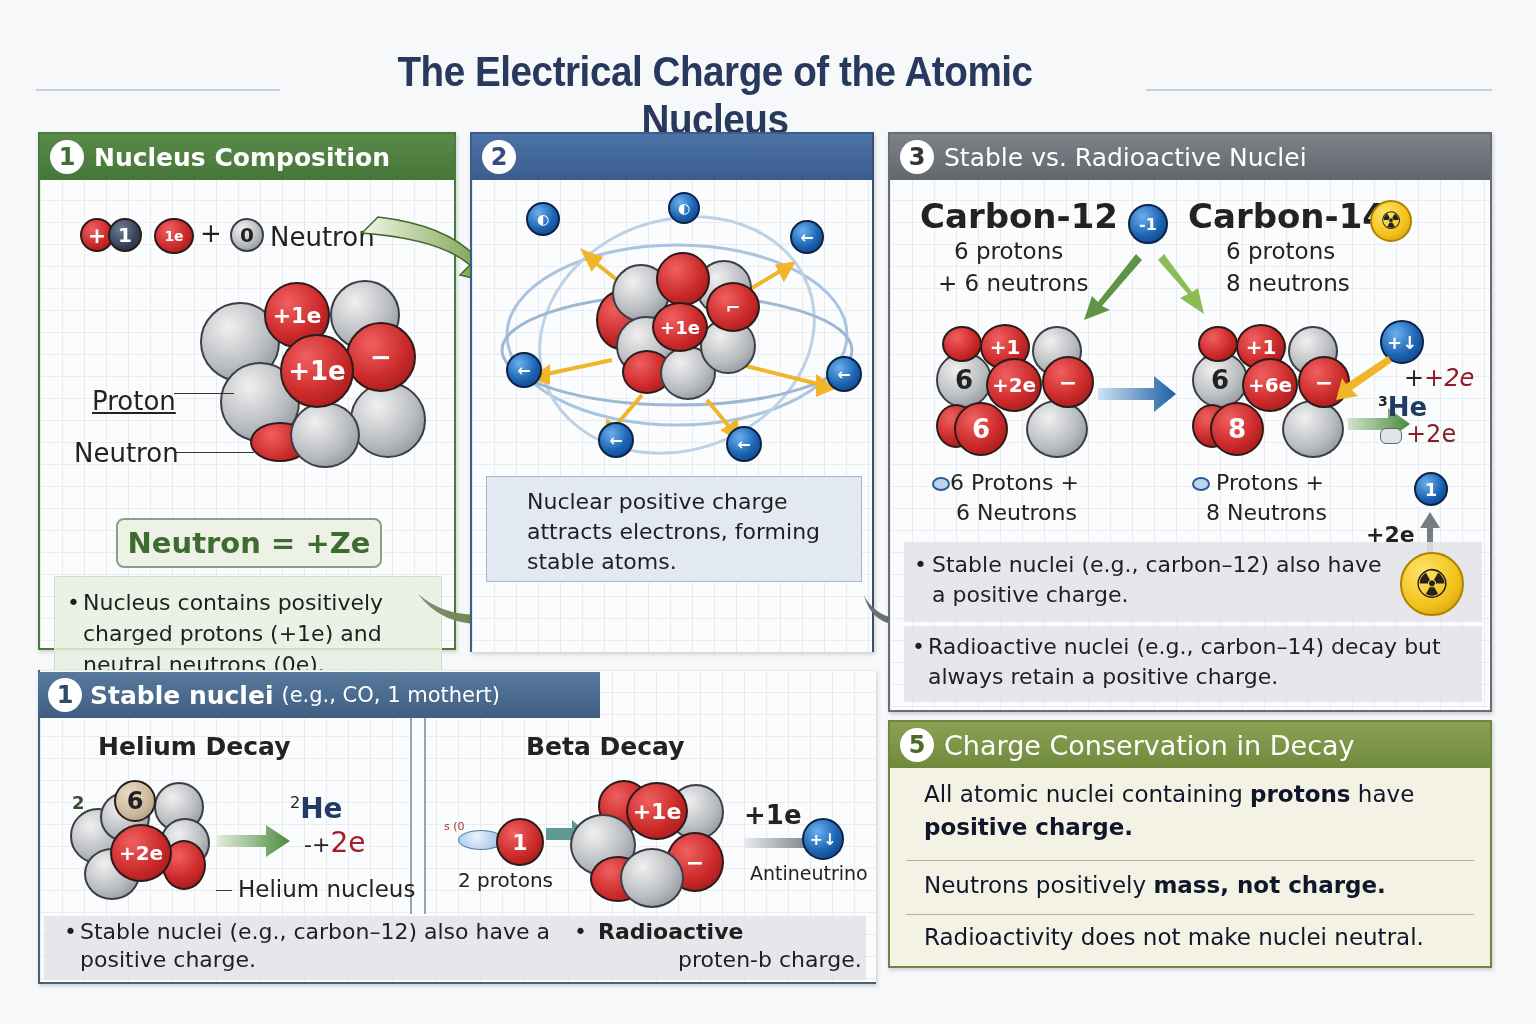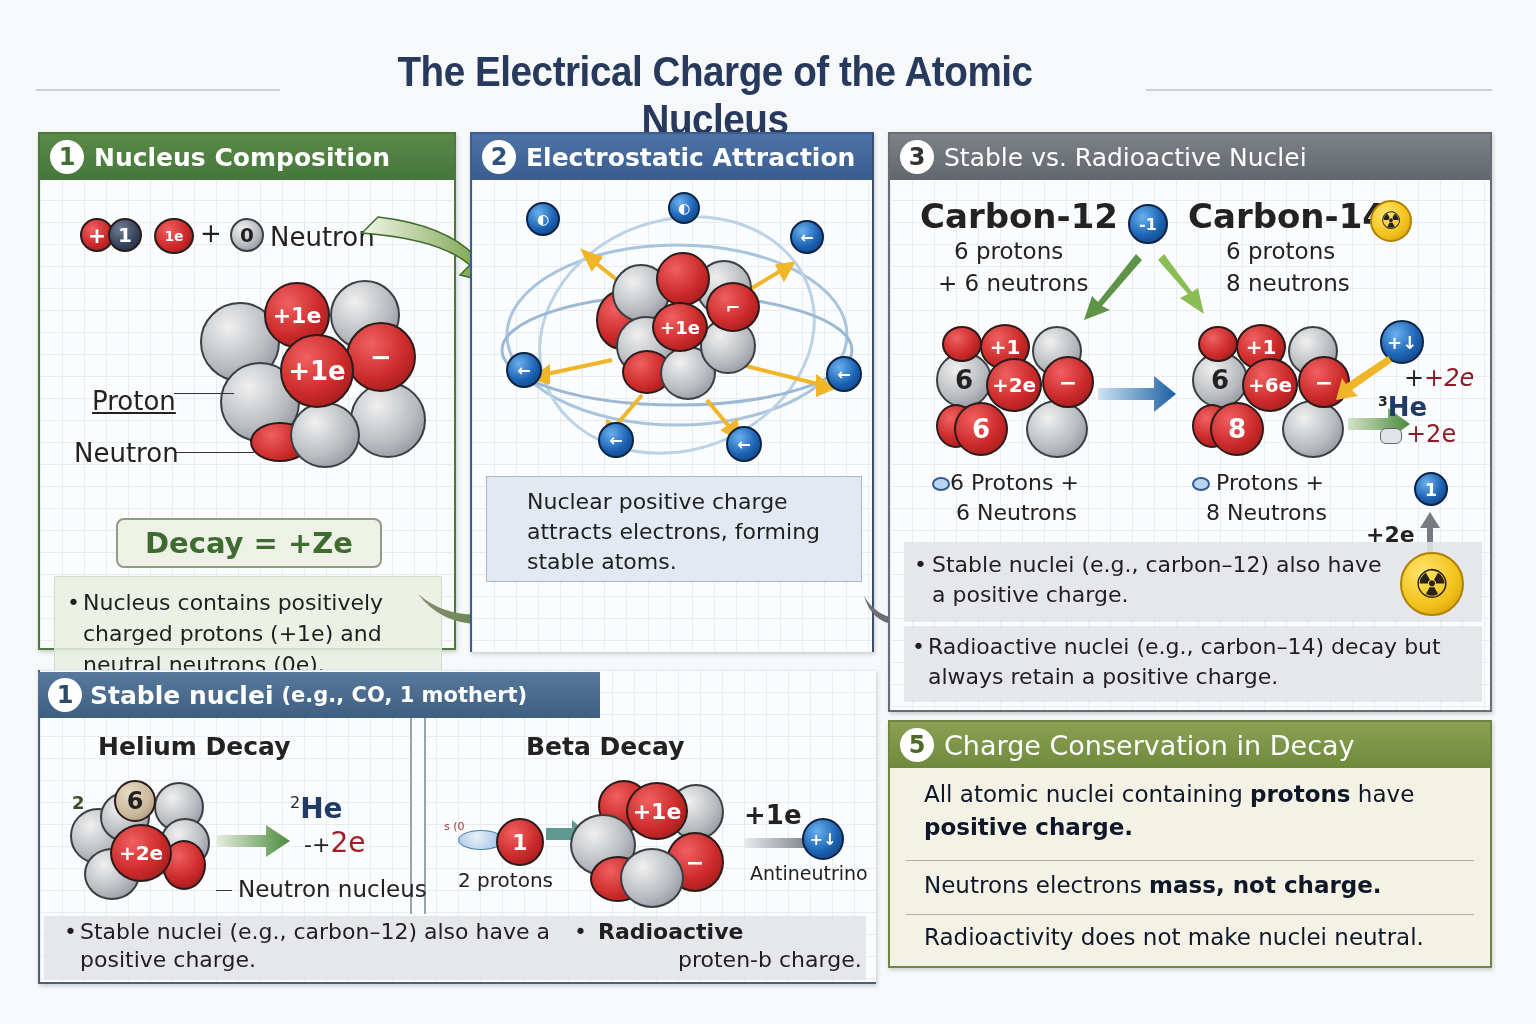--- a/index.html
+++ b/index.html
@@ -182,7 +182,6 @@
 <div class="panel grid-bg" id="p2">
   <div class="panel-header">
     <span class="num-badge">2</span>
-    <span>Electrostatic Attraction</span>
   </div>
   <div class="panel-body">
     <svg style="position:absolute;left:20px;top:30px;" width="370" height="250">

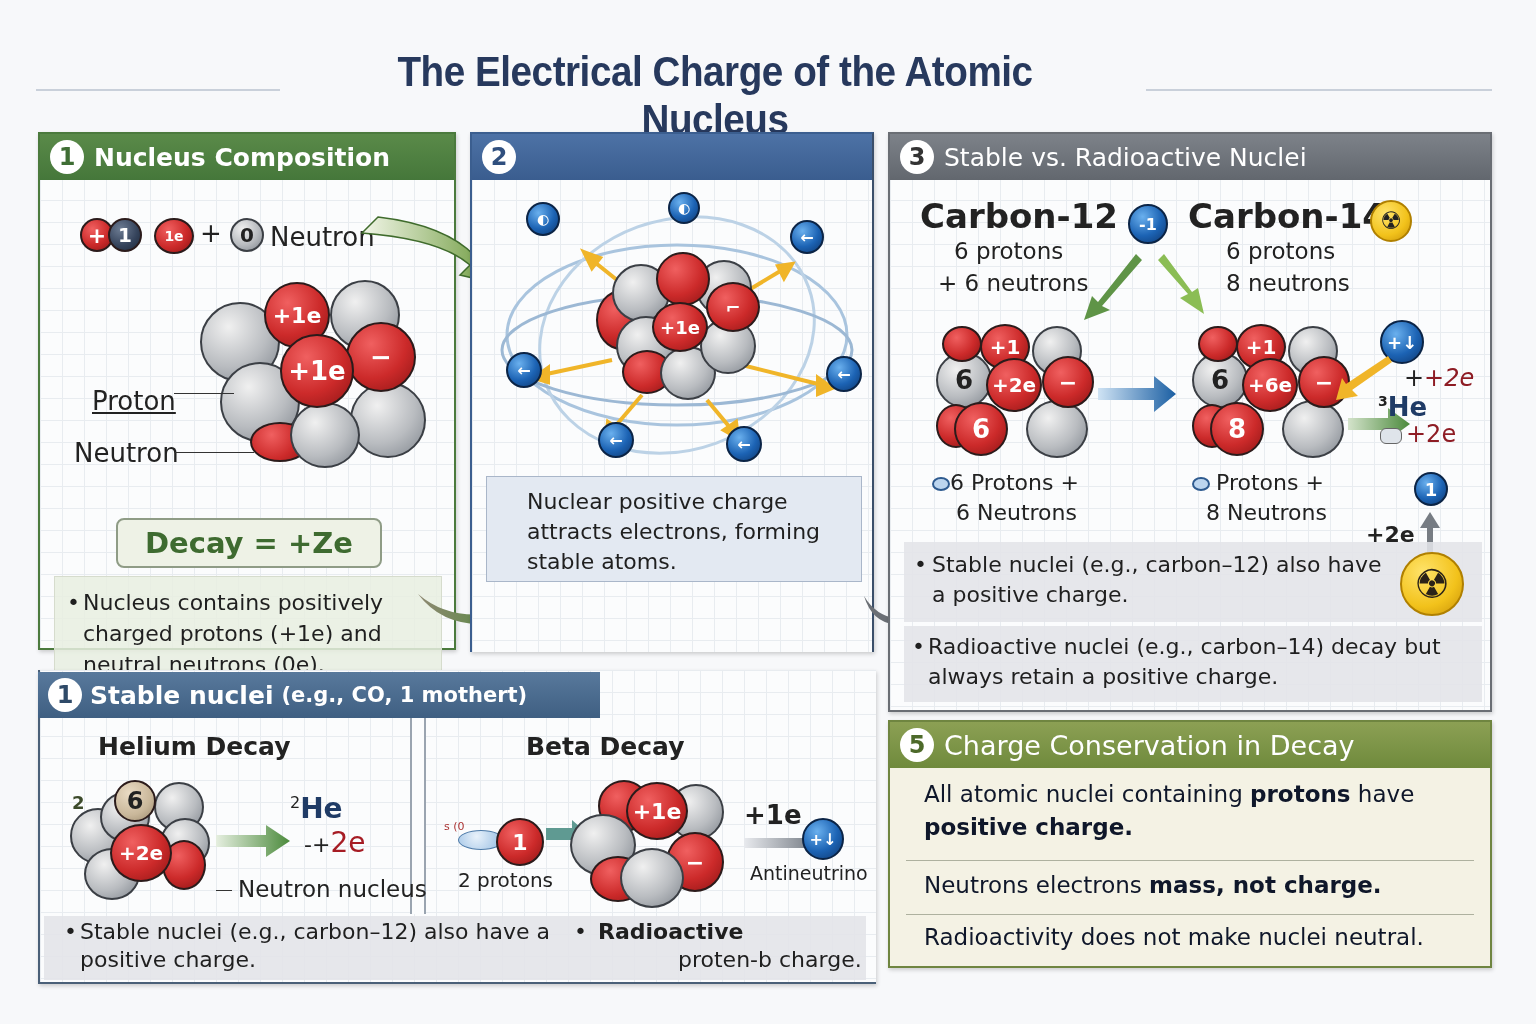--- a/index.html
+++ b/index.html
@@ -151,7 +151,7 @@
     <div class="text label" style="left:34px;top:258px;">Neutron</div>
     <div style="position:absolute;left:134px;top:272px;width:80px;height:1px;background:#333;"></div>
 
-    <div class="charge-box">Decay = +Ze</div>
+    <div class="charge-box">Neutron = +Ze</div>
 
     <div class="info-box" style="left:14px;top:396px;width:388px;height:100px;">
       <span class="bullet">•</span>

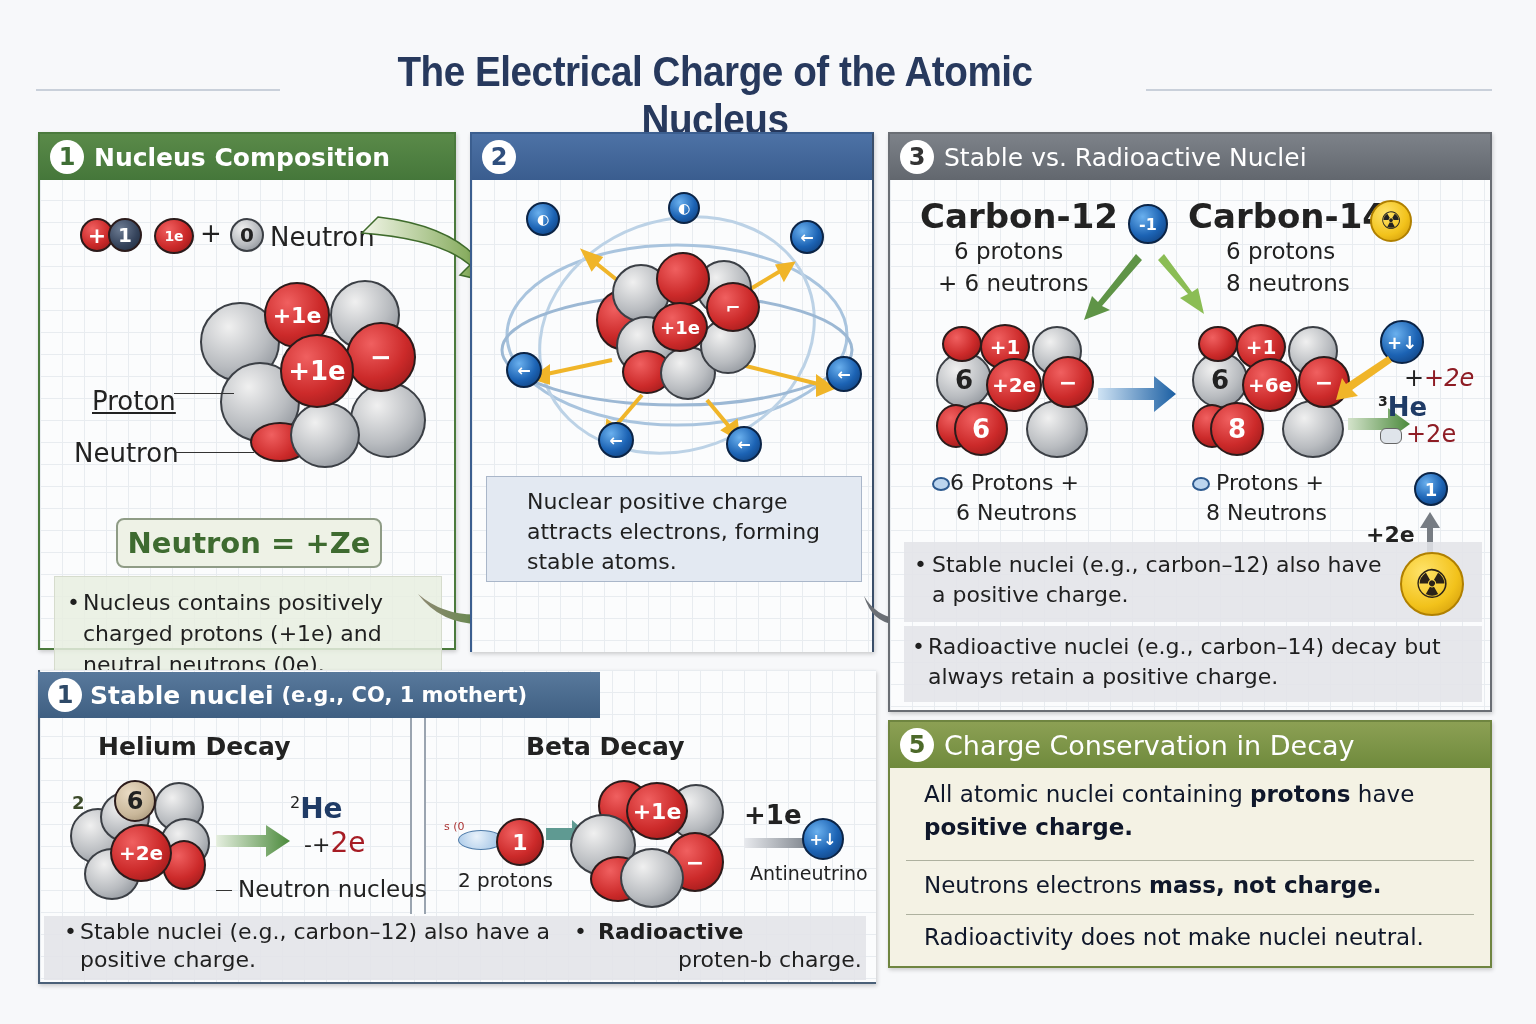--- a/index.html
+++ b/index.html
@@ -60,7 +60,7 @@
     padding-left: 10px; gap: 8px; font-size: 25px; font-weight:bold;
   }
   #p4-header .num-badge { color:#2f4a68; }
-  #p4-header .sub { font-size: 21px; font-weight: bold; }
+  #p4-header .sub { font-size: 21px; font-weight: normal; }
   
   #p5 { left: 888px; top: 720px; width: 604px; height: 248px; border-color: #6f8540; }
   #p5 .panel-header { background: linear-gradient(#8ca054, #6f8a3c); font-weight: normal; font-size: 27px; }

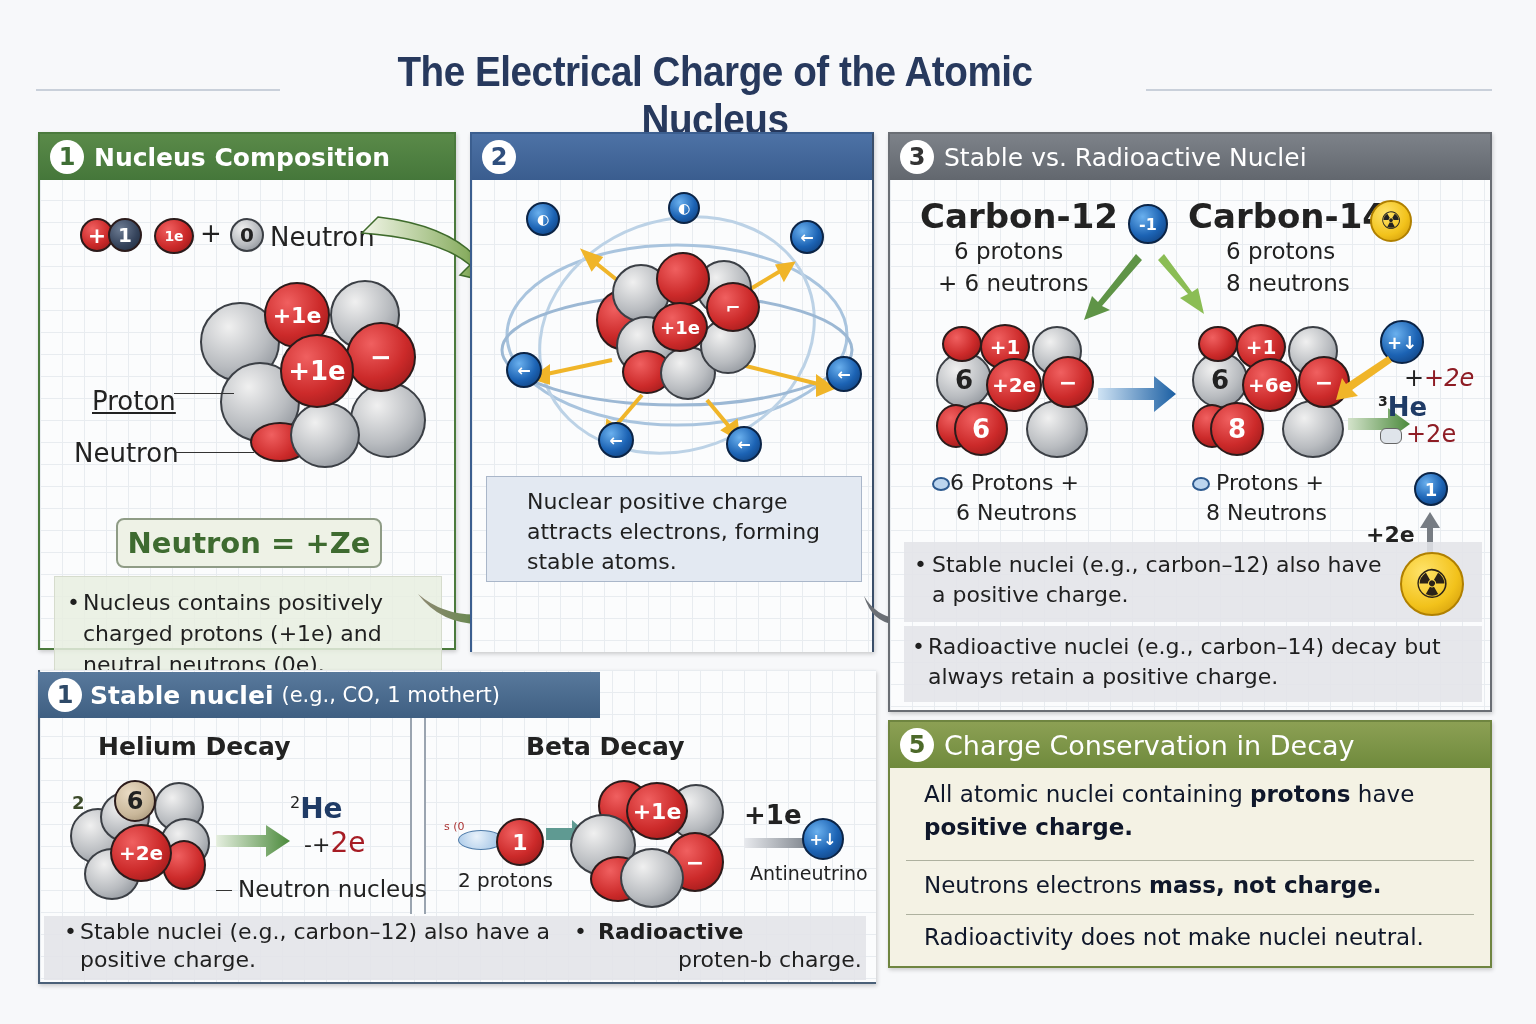--- a/index.html
+++ b/index.html
@@ -365,7 +365,7 @@
   <div class="text" style="left:250px;top:122px;font-size:28px;font-weight:bold;color:#1f3b66;"><sup style="font-size:16px;color:#222;font-weight:normal;">2</sup><span>He</span></div>
   <div class="text" style="left:264px;top:156px;font-size:28px;"><span style="color:#222;font-size:22px;">-+</span><span style="color:#a61c24;">2e</span></div>
   <div style="position:absolute;left:176px;top:220px;width:16px;height:1px;background:#333;"></div>
-  <div class="text" style="left:176px;top:206px;font-size:23px;padding-left:22px;">Neutron nucleus</div>
+  <div class="text" style="left:176px;top:206px;font-size:23px;padding-left:22px;">Helium nucleus</div>
 
   <div class="text" style="left:486px;top:62px;font-size:25px;font-weight:bold;">Beta Decay</div>
   <div class="text" style="left:404px;top:150px;font-size:11px;color:#a33;">s (0</div>

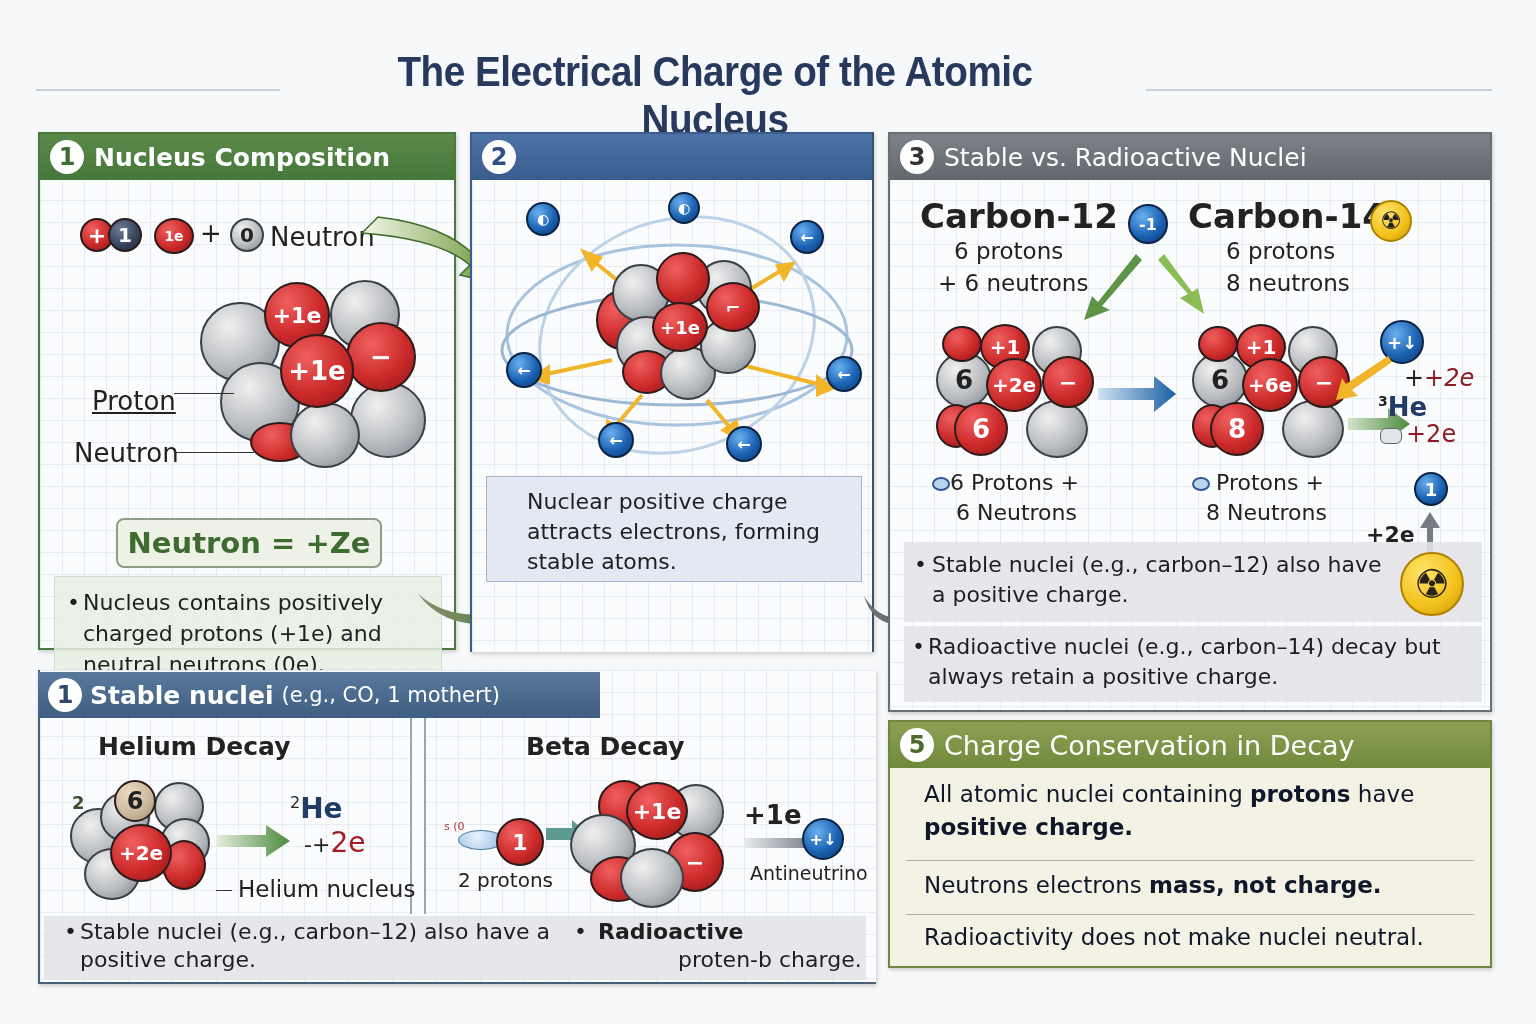--- a/index.html
+++ b/index.html
@@ -415,7 +415,7 @@
     </div>
     <div class="p5-divider" style="top:92px;"></div>
     <div class="p5-row" style="top:104px;">
-      <span>Neutrons electrons </span><b>mass, not charge.</b>
+      <span>Neutrons positively </span><b>mass, not charge.</b>
     </div>
     <div class="p5-divider" style="top:146px;"></div>
     <div class="p5-row" style="top:156px;">Radioactivity does not make nuclei neutral.</div>

